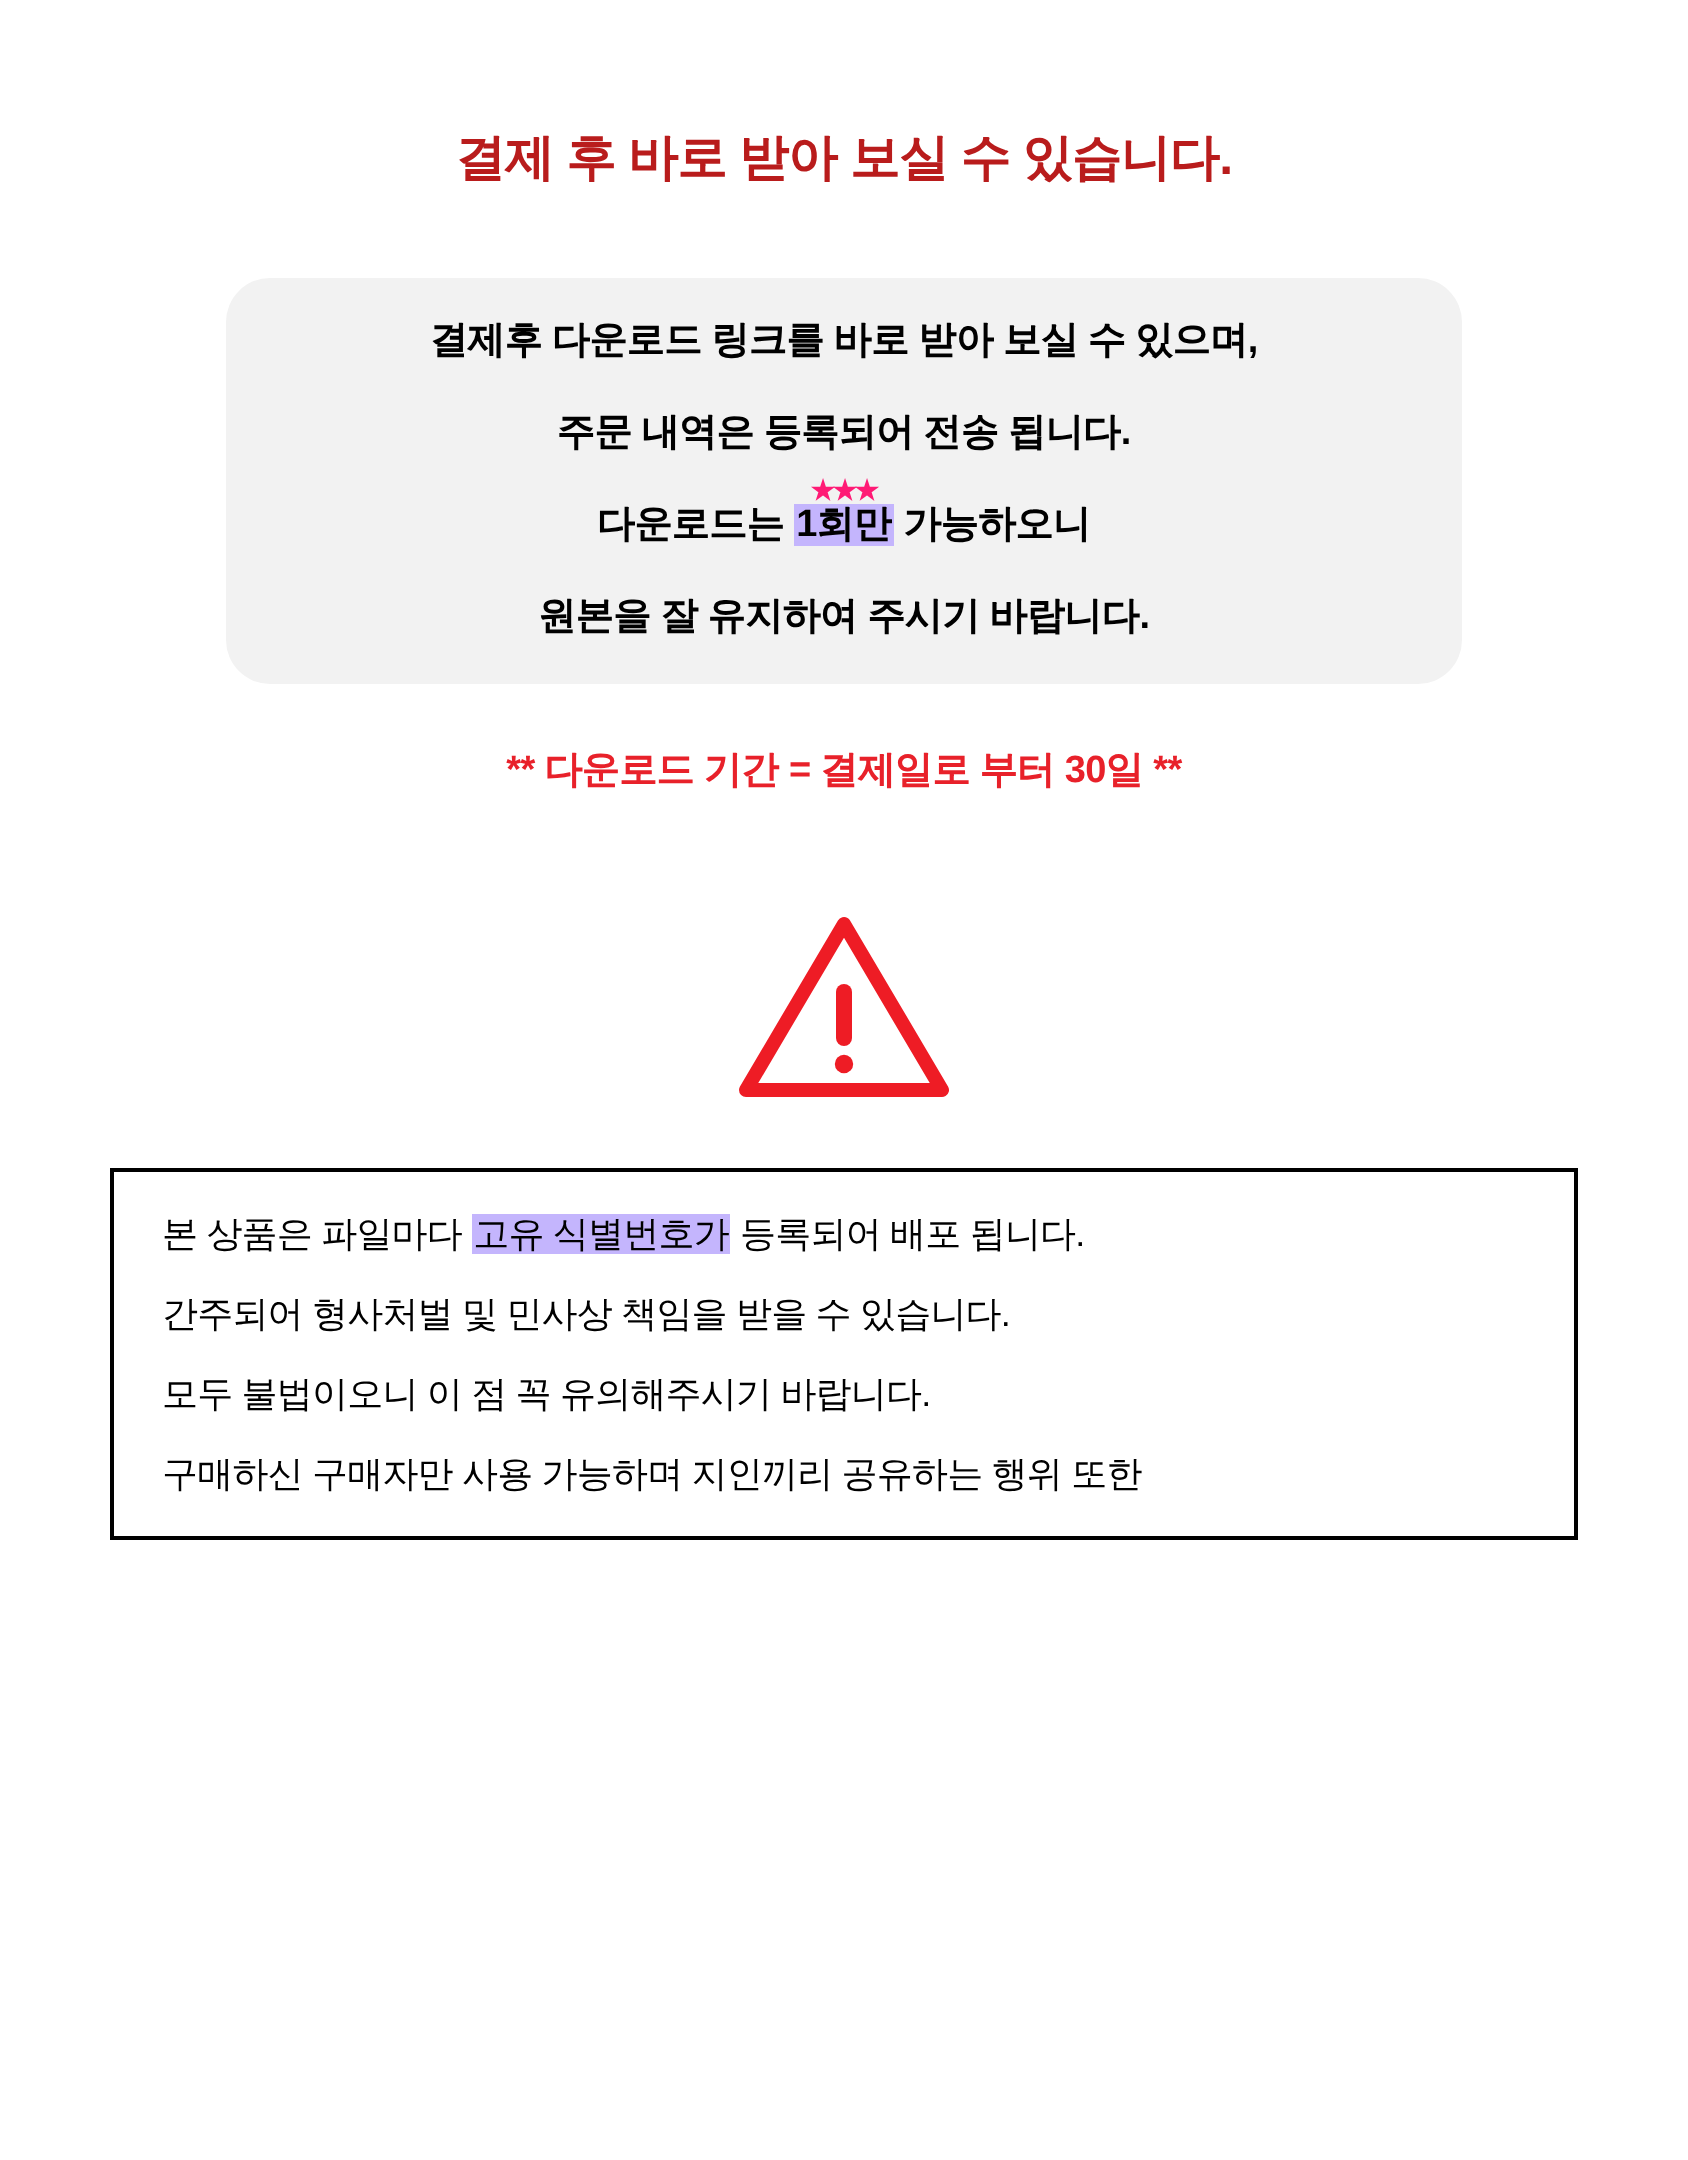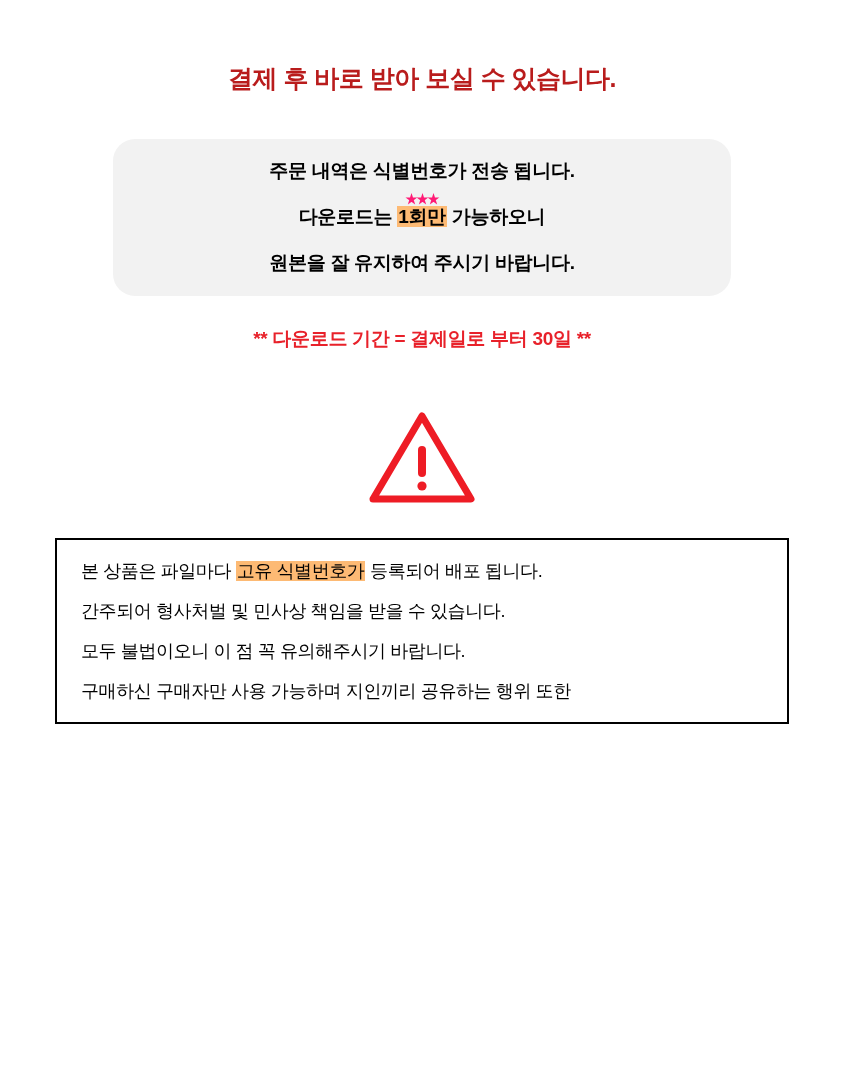--- a/index.html
+++ b/index.html
@@ -129,6 +129,7 @@
   <h1 class="title">결제 후 바로 받아 보실 수 있습니다.</h1>
 
   <div class="notice-box">
+    <p class="notice-line">결제후 다운로드 링크를  바로 받아 보실 수 있으며,</p>
     <p class="notice-line">주문 내역은 식별번호가 전송 됩니다.</p>
     <p class="notice-line">
       <span>다운로드는</span>

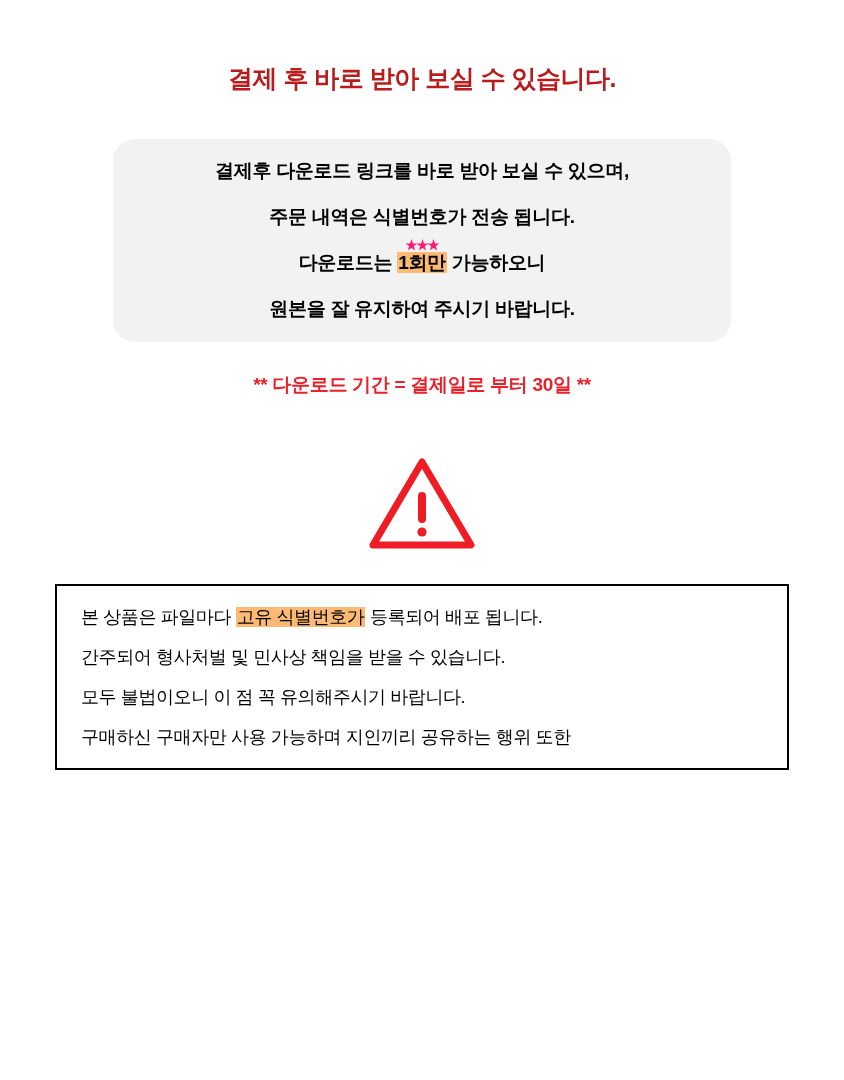--- a/index.html
+++ b/index.html
@@ -130,7 +130,7 @@
 
   <div class="notice-box">
     <p class="notice-line">결제후 다운로드 링크를  바로 받아 보실 수 있으며,</p>
-    <p class="notice-line">주문 내역은 식별번호가 전송 됩니다.</p>
+    <p class="notice-line">주문 내역은 등록되어 전송 됩니다.</p>
     <p class="notice-line">
       <span>다운로드는</span>
       <span class="stars"><span class="stars-mark">★★★</span><span class="hl">1회만</span></span>

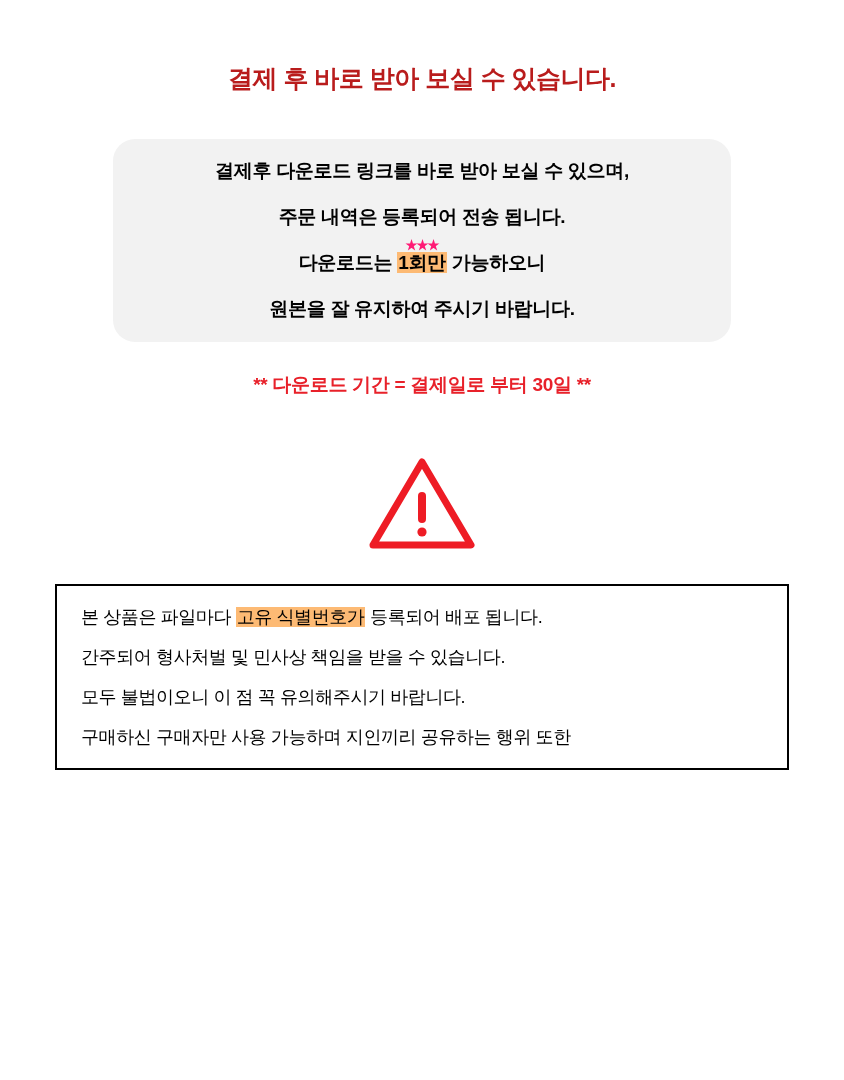--- a/index.html
+++ b/index.html
@@ -55,7 +55,7 @@
     margin-bottom: 0;
   }
   .hl {
-    background: #fdba74;
+    background: #c4b5fd;
     padding: 0 1px;
   }
   .stars {

